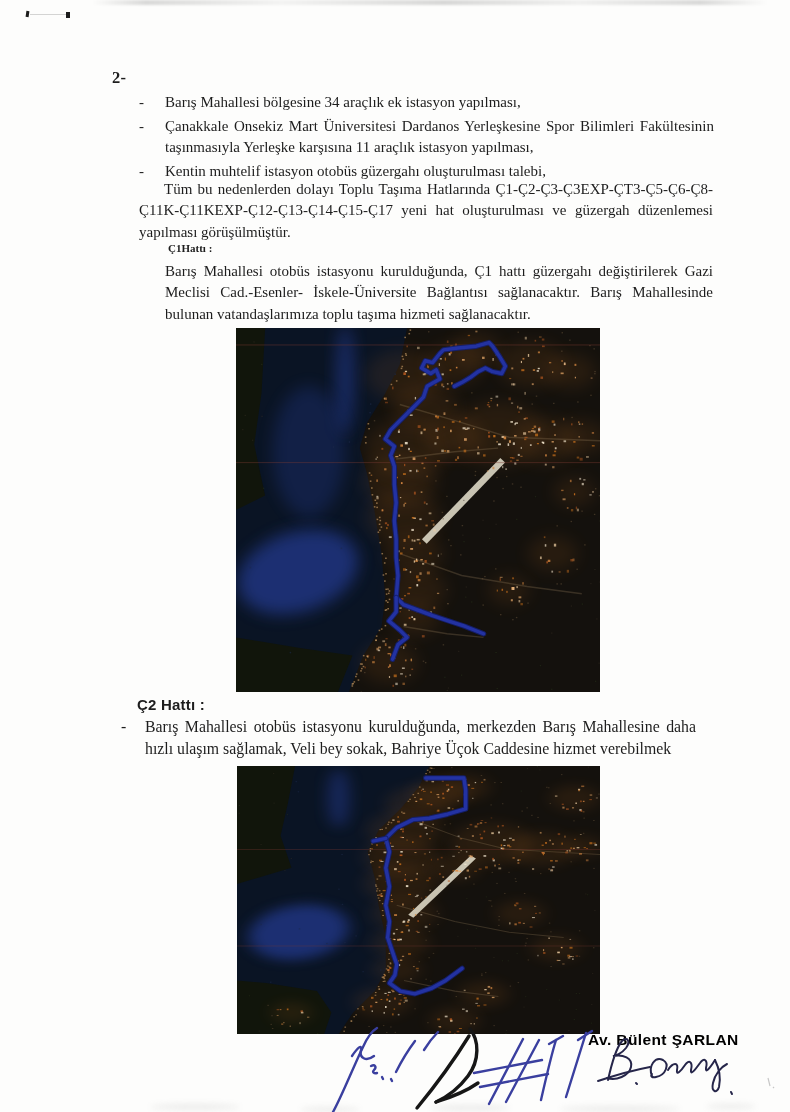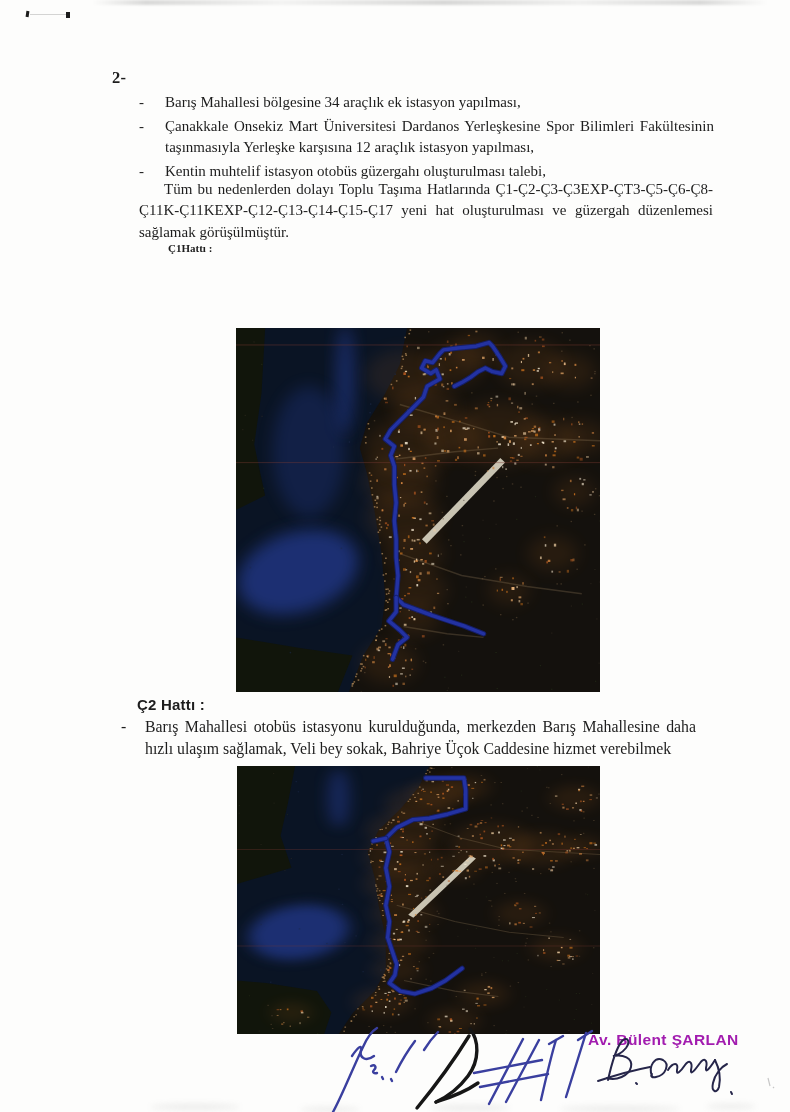--- a/index.html
+++ b/index.html
@@ -59,7 +59,7 @@
     </div>
     <div class="li">
       <span class="dash">-</span>
-      <span class="btext">Çanakkale Onsekiz Mart Üniversitesi Dardanos Yerleşkesine Spor Bilimleri Fakültesinin taşınmasıyla Yerleşke karşısına 12 araçlık istasyon yapılması,</span>
+      <span class="btext">Çanakkale Onsekiz Mart Üniversitesi Dardanos Yerleşkesine Spor Bilimleri Fakültesinin taşınmasıyla Yerleşke karşısına 11 araçlık istasyon yapılması,</span>
     </div>
     <div class="li">
       <span class="dash">-</span>

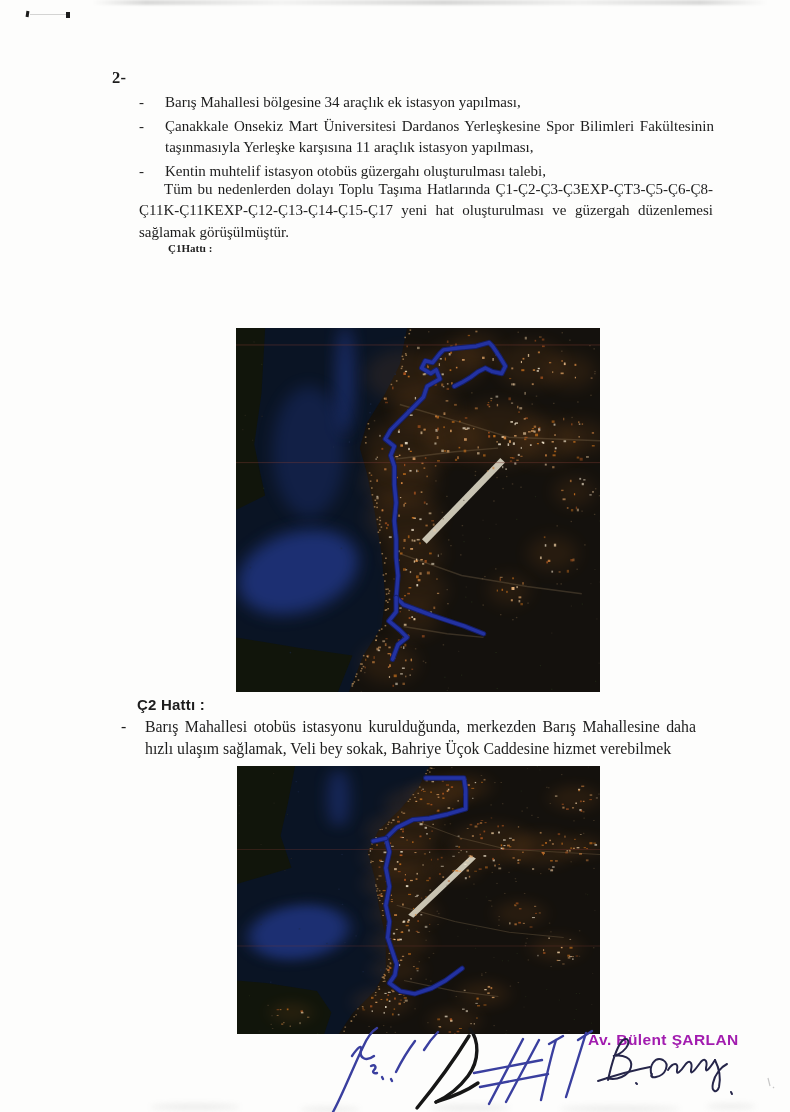--- a/index.html
+++ b/index.html
@@ -67,7 +67,7 @@
     </div>
   </div>
 
-  <div class="abs summary body-text justify">Tüm bu nedenlerden dolayı Toplu Taşıma Hatlarında Ç1-Ç2-Ç3-Ç3EXP-ÇT3-Ç5-Ç6-Ç8-Ç11K-Ç11KEXP-Ç12-Ç13-Ç14-Ç15-Ç17 yeni hat oluşturulması ve güzergah düzenlemesi sağlamak görüşülmüştür.</div>
+  <div class="abs summary body-text justify">Tüm bu nedenlerden dolayı Toplu Taşıma Hatlarında Ç1-Ç2-Ç3-Ç3EXP-ÇT3-Ç5-Ç6-Ç8-Ç11K-Ç11KEXP-Ç12-Ç13-Ç14-Ç15-Ç17 yeni hat oluşturulması ve güzergah düzenlemesi yapılması görüşülmüştür.</div>
 
   <div class="abs c1title">Ç1Hattı :</div>
 

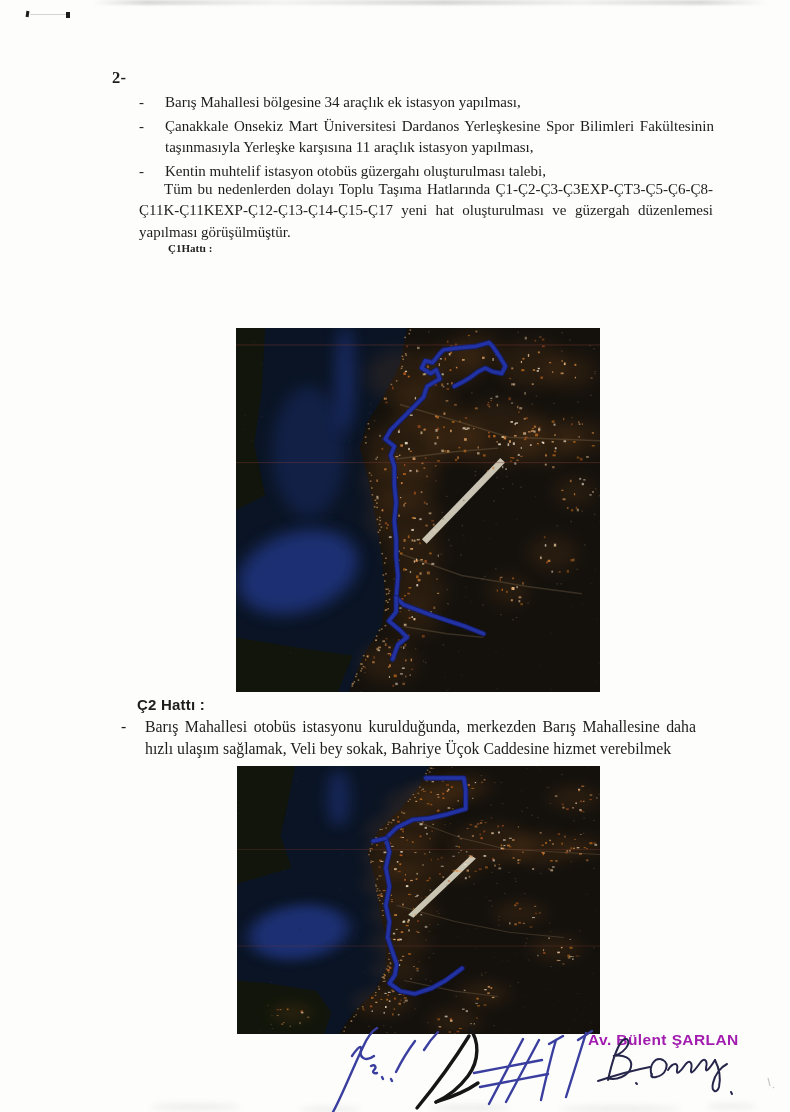--- a/index.html
+++ b/index.html
@@ -70,6 +70,7 @@
   <div class="abs summary body-text justify">Tüm bu nedenlerden dolayı Toplu Taşıma Hatlarında Ç1-Ç2-Ç3-Ç3EXP-ÇT3-Ç5-Ç6-Ç8-Ç11K-Ç11KEXP-Ç12-Ç13-Ç14-Ç15-Ç17 yeni hat oluşturulması ve güzergah düzenlemesi yapılması görüşülmüştür.</div>
 
   <div class="abs c1title">Ç1Hattı :</div>
+  <div class="abs c1body body-text justify">Barış Mahallesi otobüs istasyonu kurulduğunda, Ç1 hattı güzergahı değiştirilerek Gazi Meclisi Cad.-Esenler- İskele-Üniversite Bağlantısı sağlanacaktır. Barış Mahallesinde bulunan vatandaşlarımıza toplu taşıma hizmeti sağlanacaktır.</div>
 
   <div class="map map1" id="map1">
       <svg viewBox="0 0 100 100" preserveAspectRatio="none">

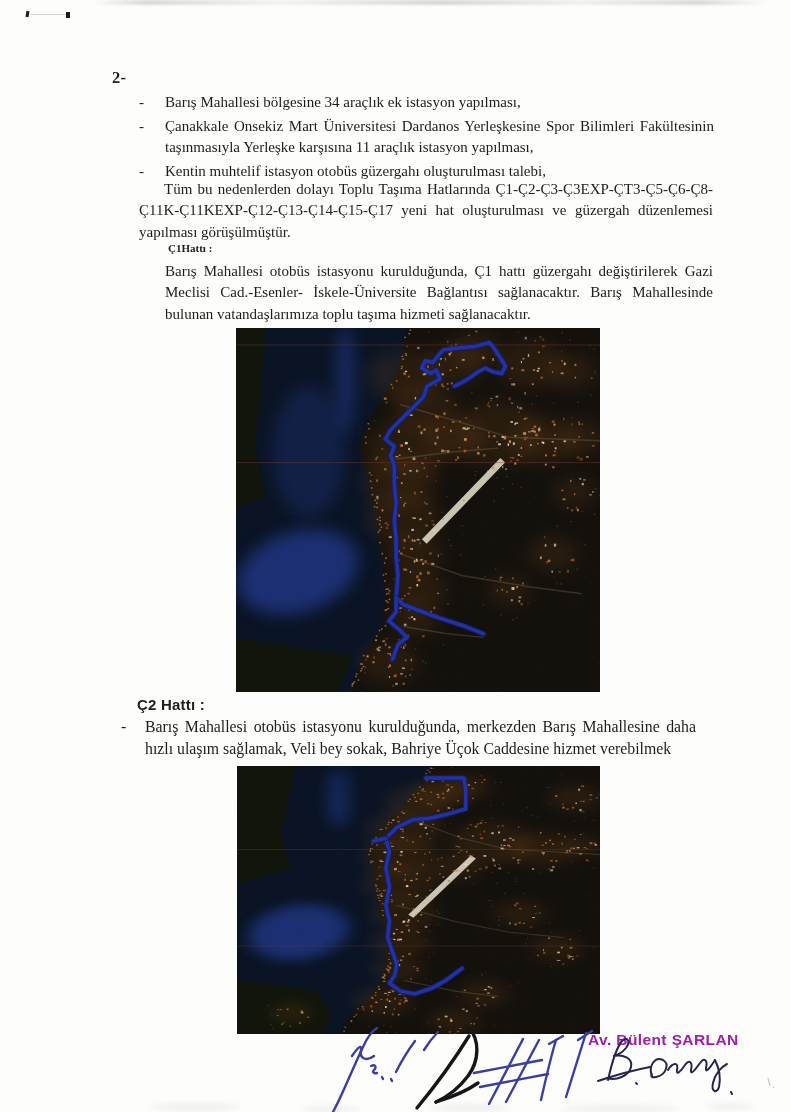--- a/index.html
+++ b/index.html
@@ -35,7 +35,7 @@
   .map1{left:236px;top:328px;width:364px;height:364px;}
   .map2{left:237px;top:766px;width:363px;height:268px;}
   .signame{left:588px;top:1031px;font-family:"Liberation Sans",sans-serif;
-    font-weight:bold;font-size:15.5px;color:#a21caf;letter-spacing:.4px;z-index:3;}
+    font-weight:bold;font-size:15.5px;color:#000000;letter-spacing:.4px;z-index:3;}
   .sigsvg{position:absolute;left:0;top:0;z-index:5;pointer-events:none;}
 </style>
 </head>

